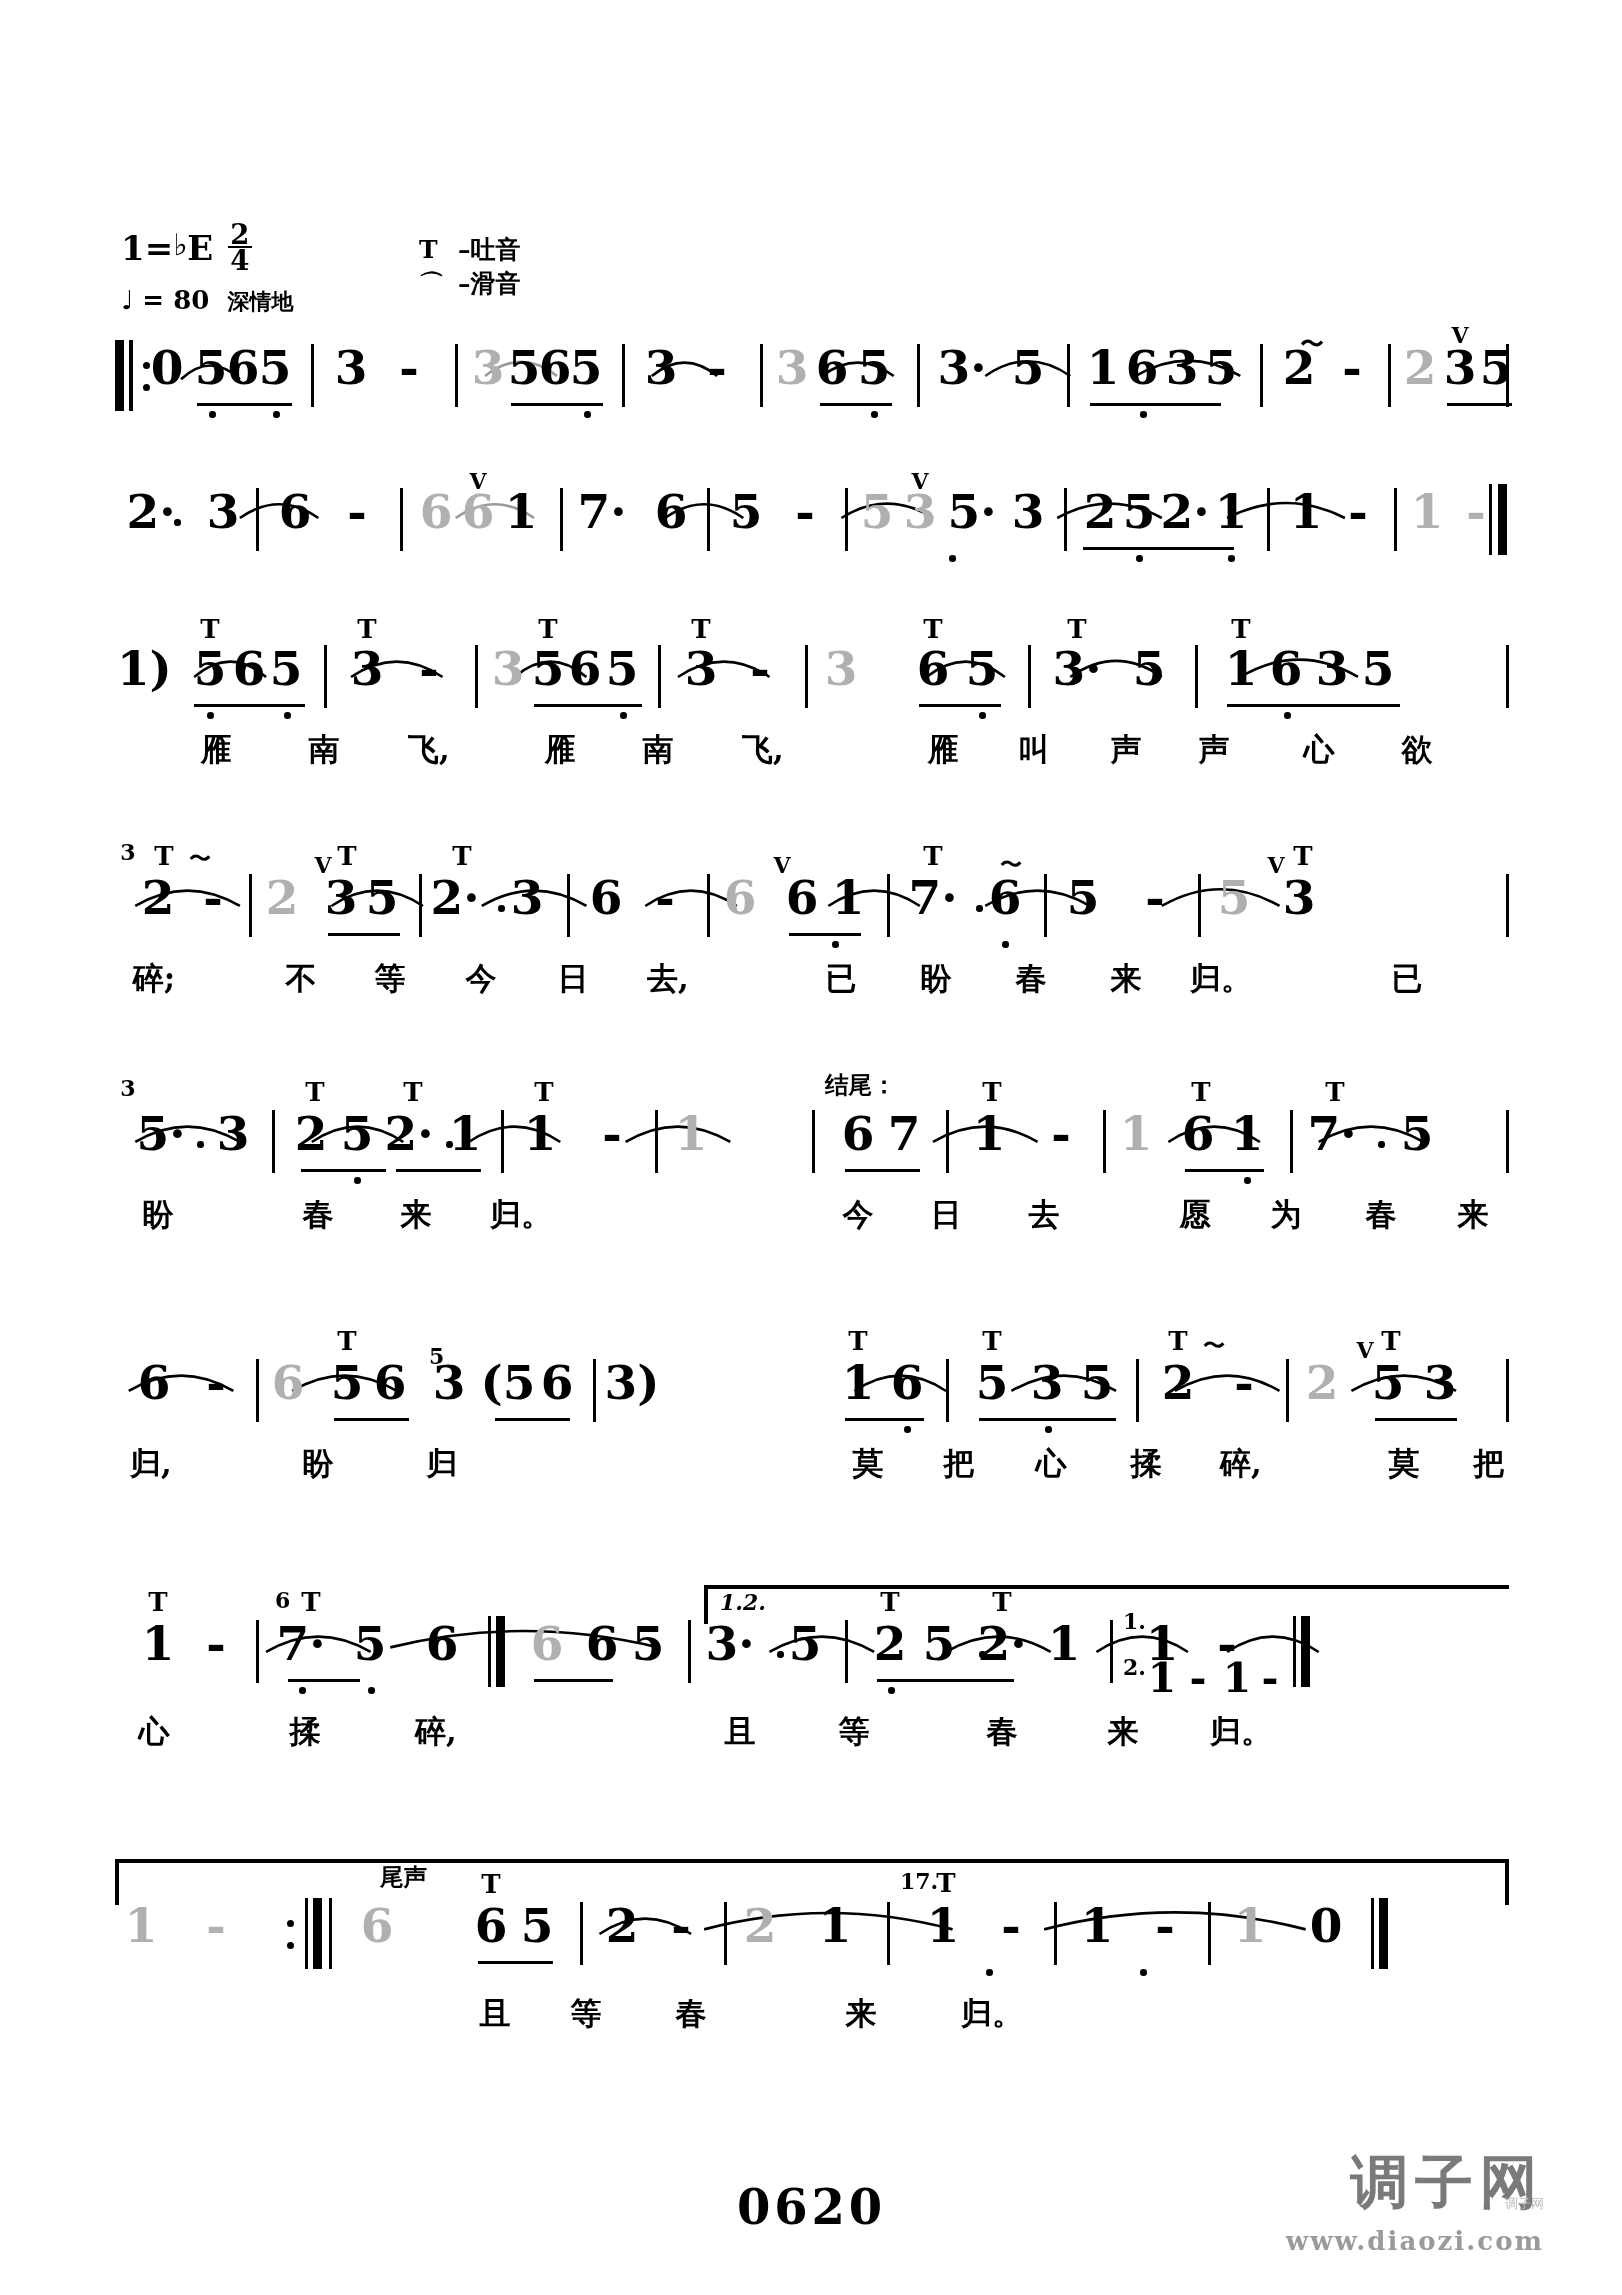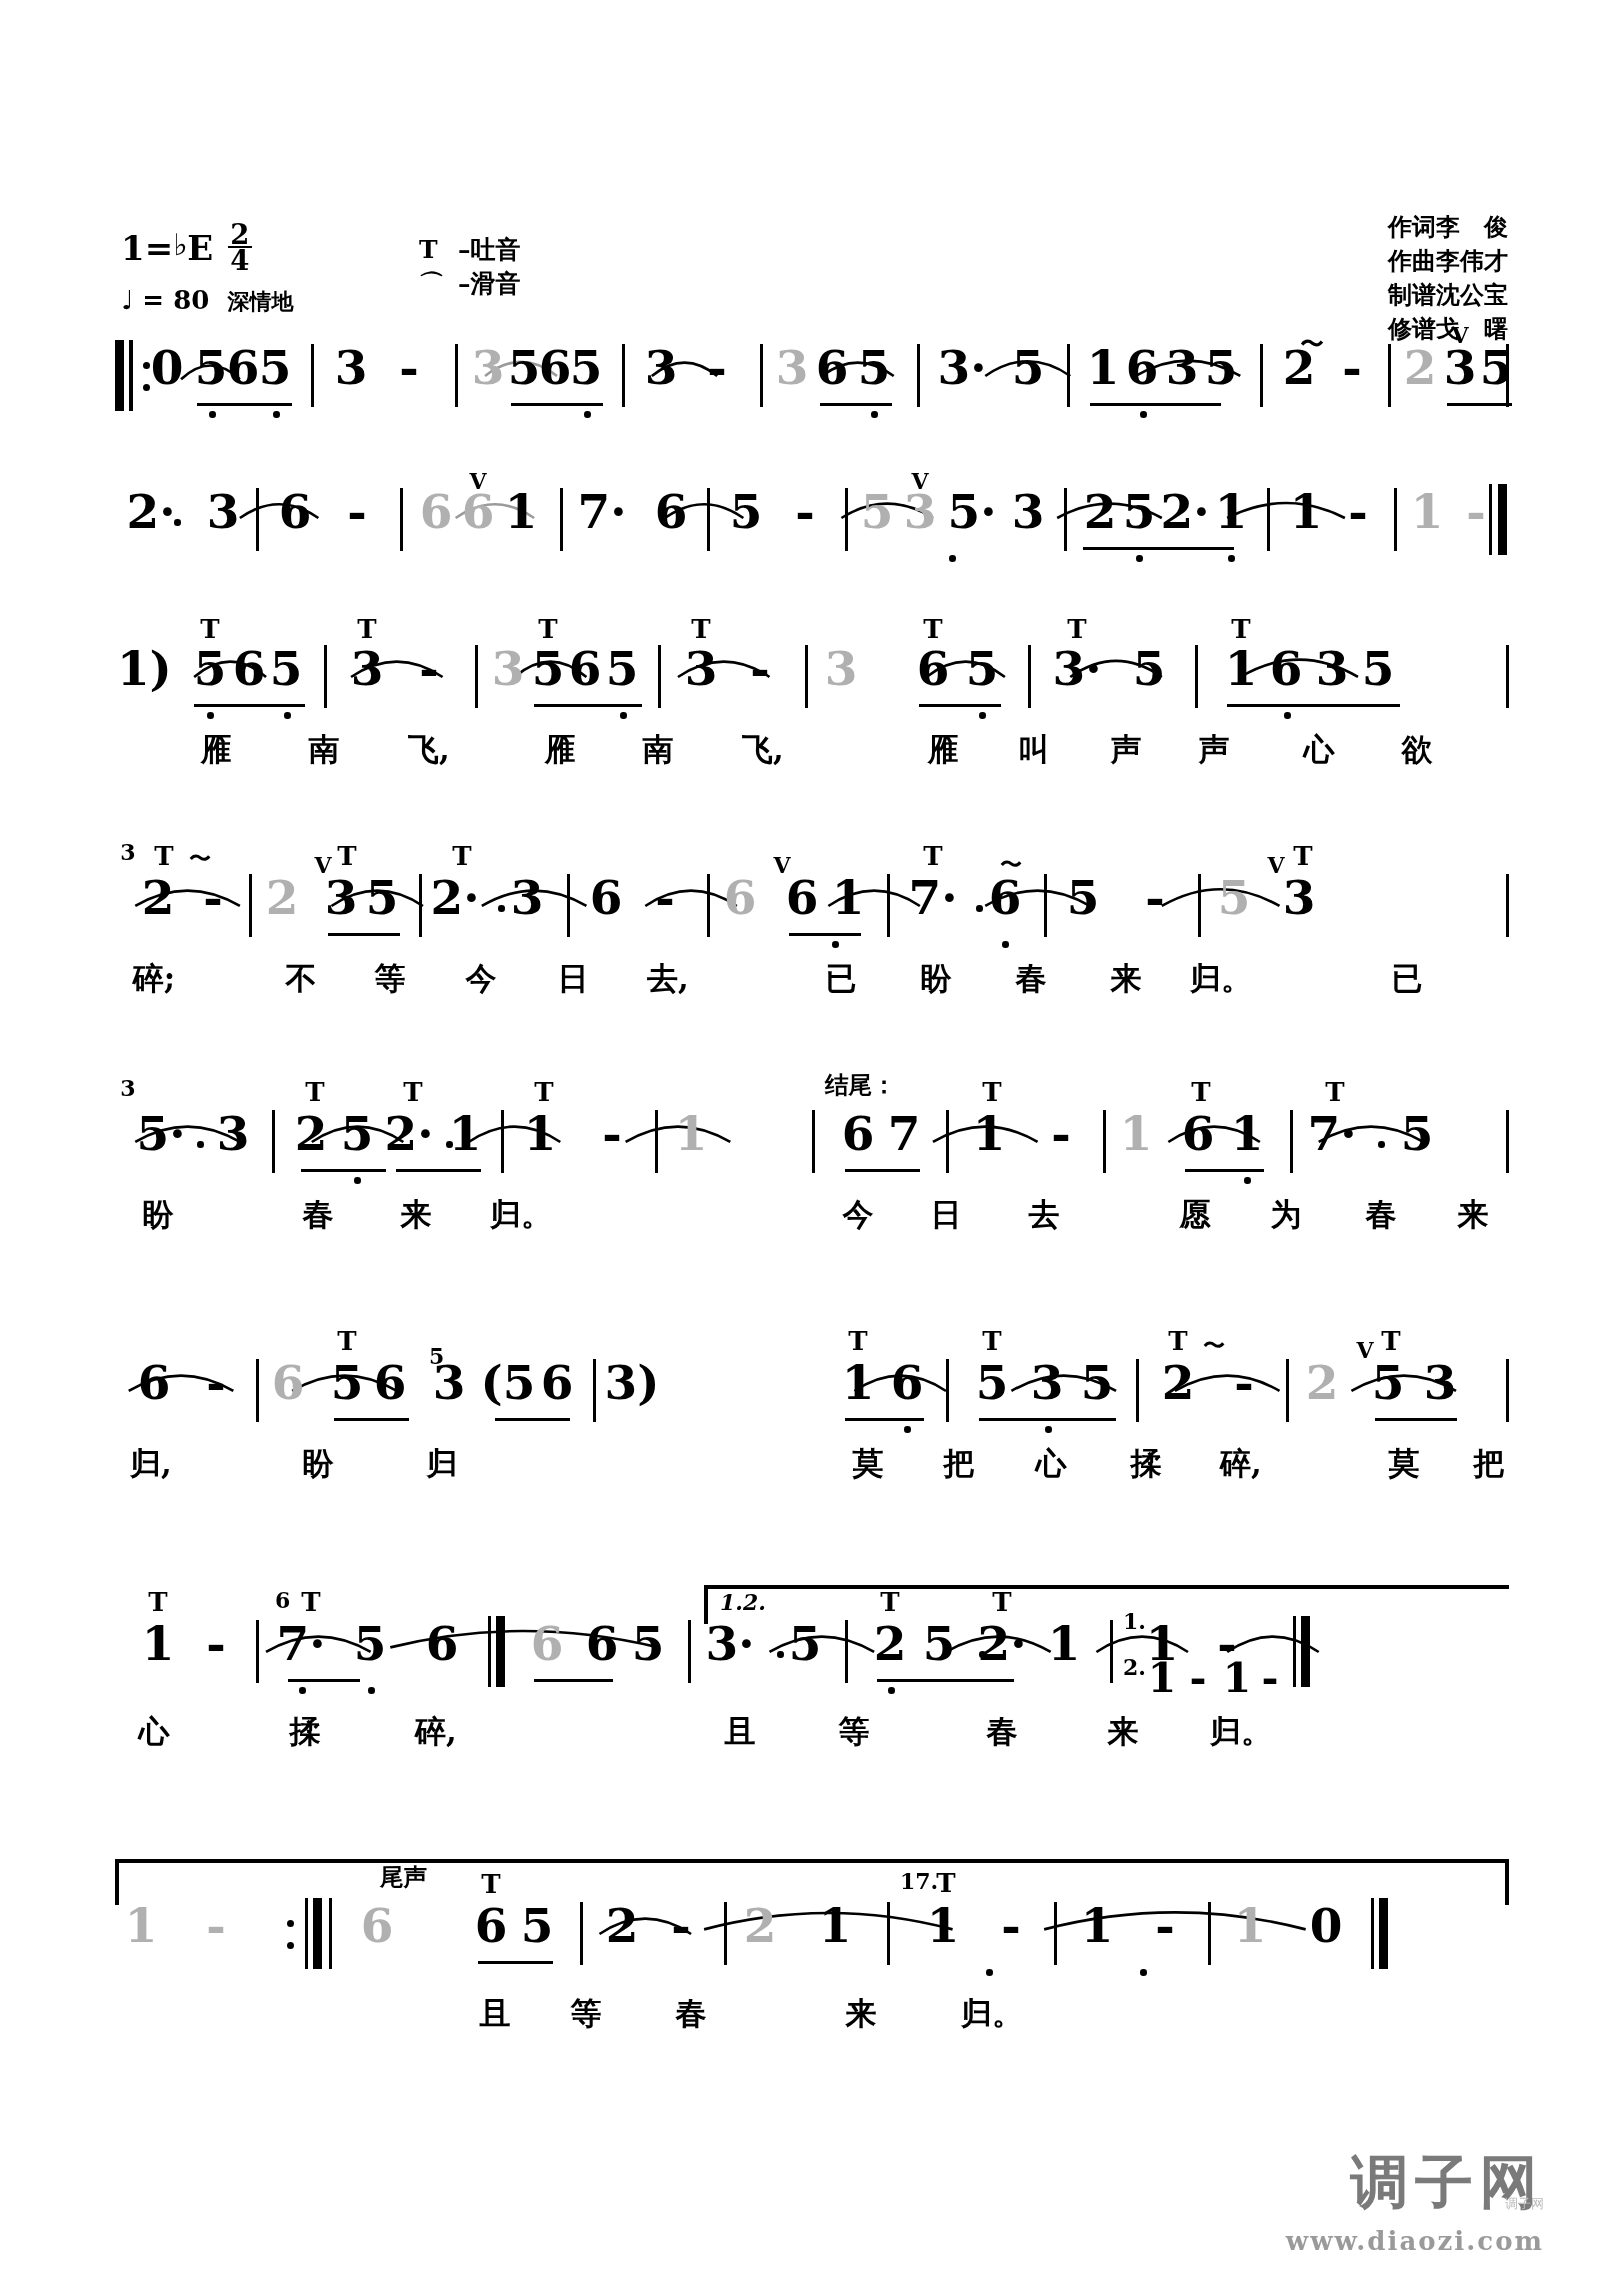--- a/index.html
+++ b/index.html
@@ -289,12 +289,6 @@
       </div>
     </div>
 
-    <div class="credits">
-      <div><span>作词</span><span>李　俊</span></div>
-      <div><span>作曲</span><span>李伟才</span></div>
-      <div><span>制谱</span><span>沈公宝</span></div>
-      <div><span>修谱</span><span>戈　曙</span></div>
-    </div>
   </div>
 
   <div class="system" style="top:340px;">

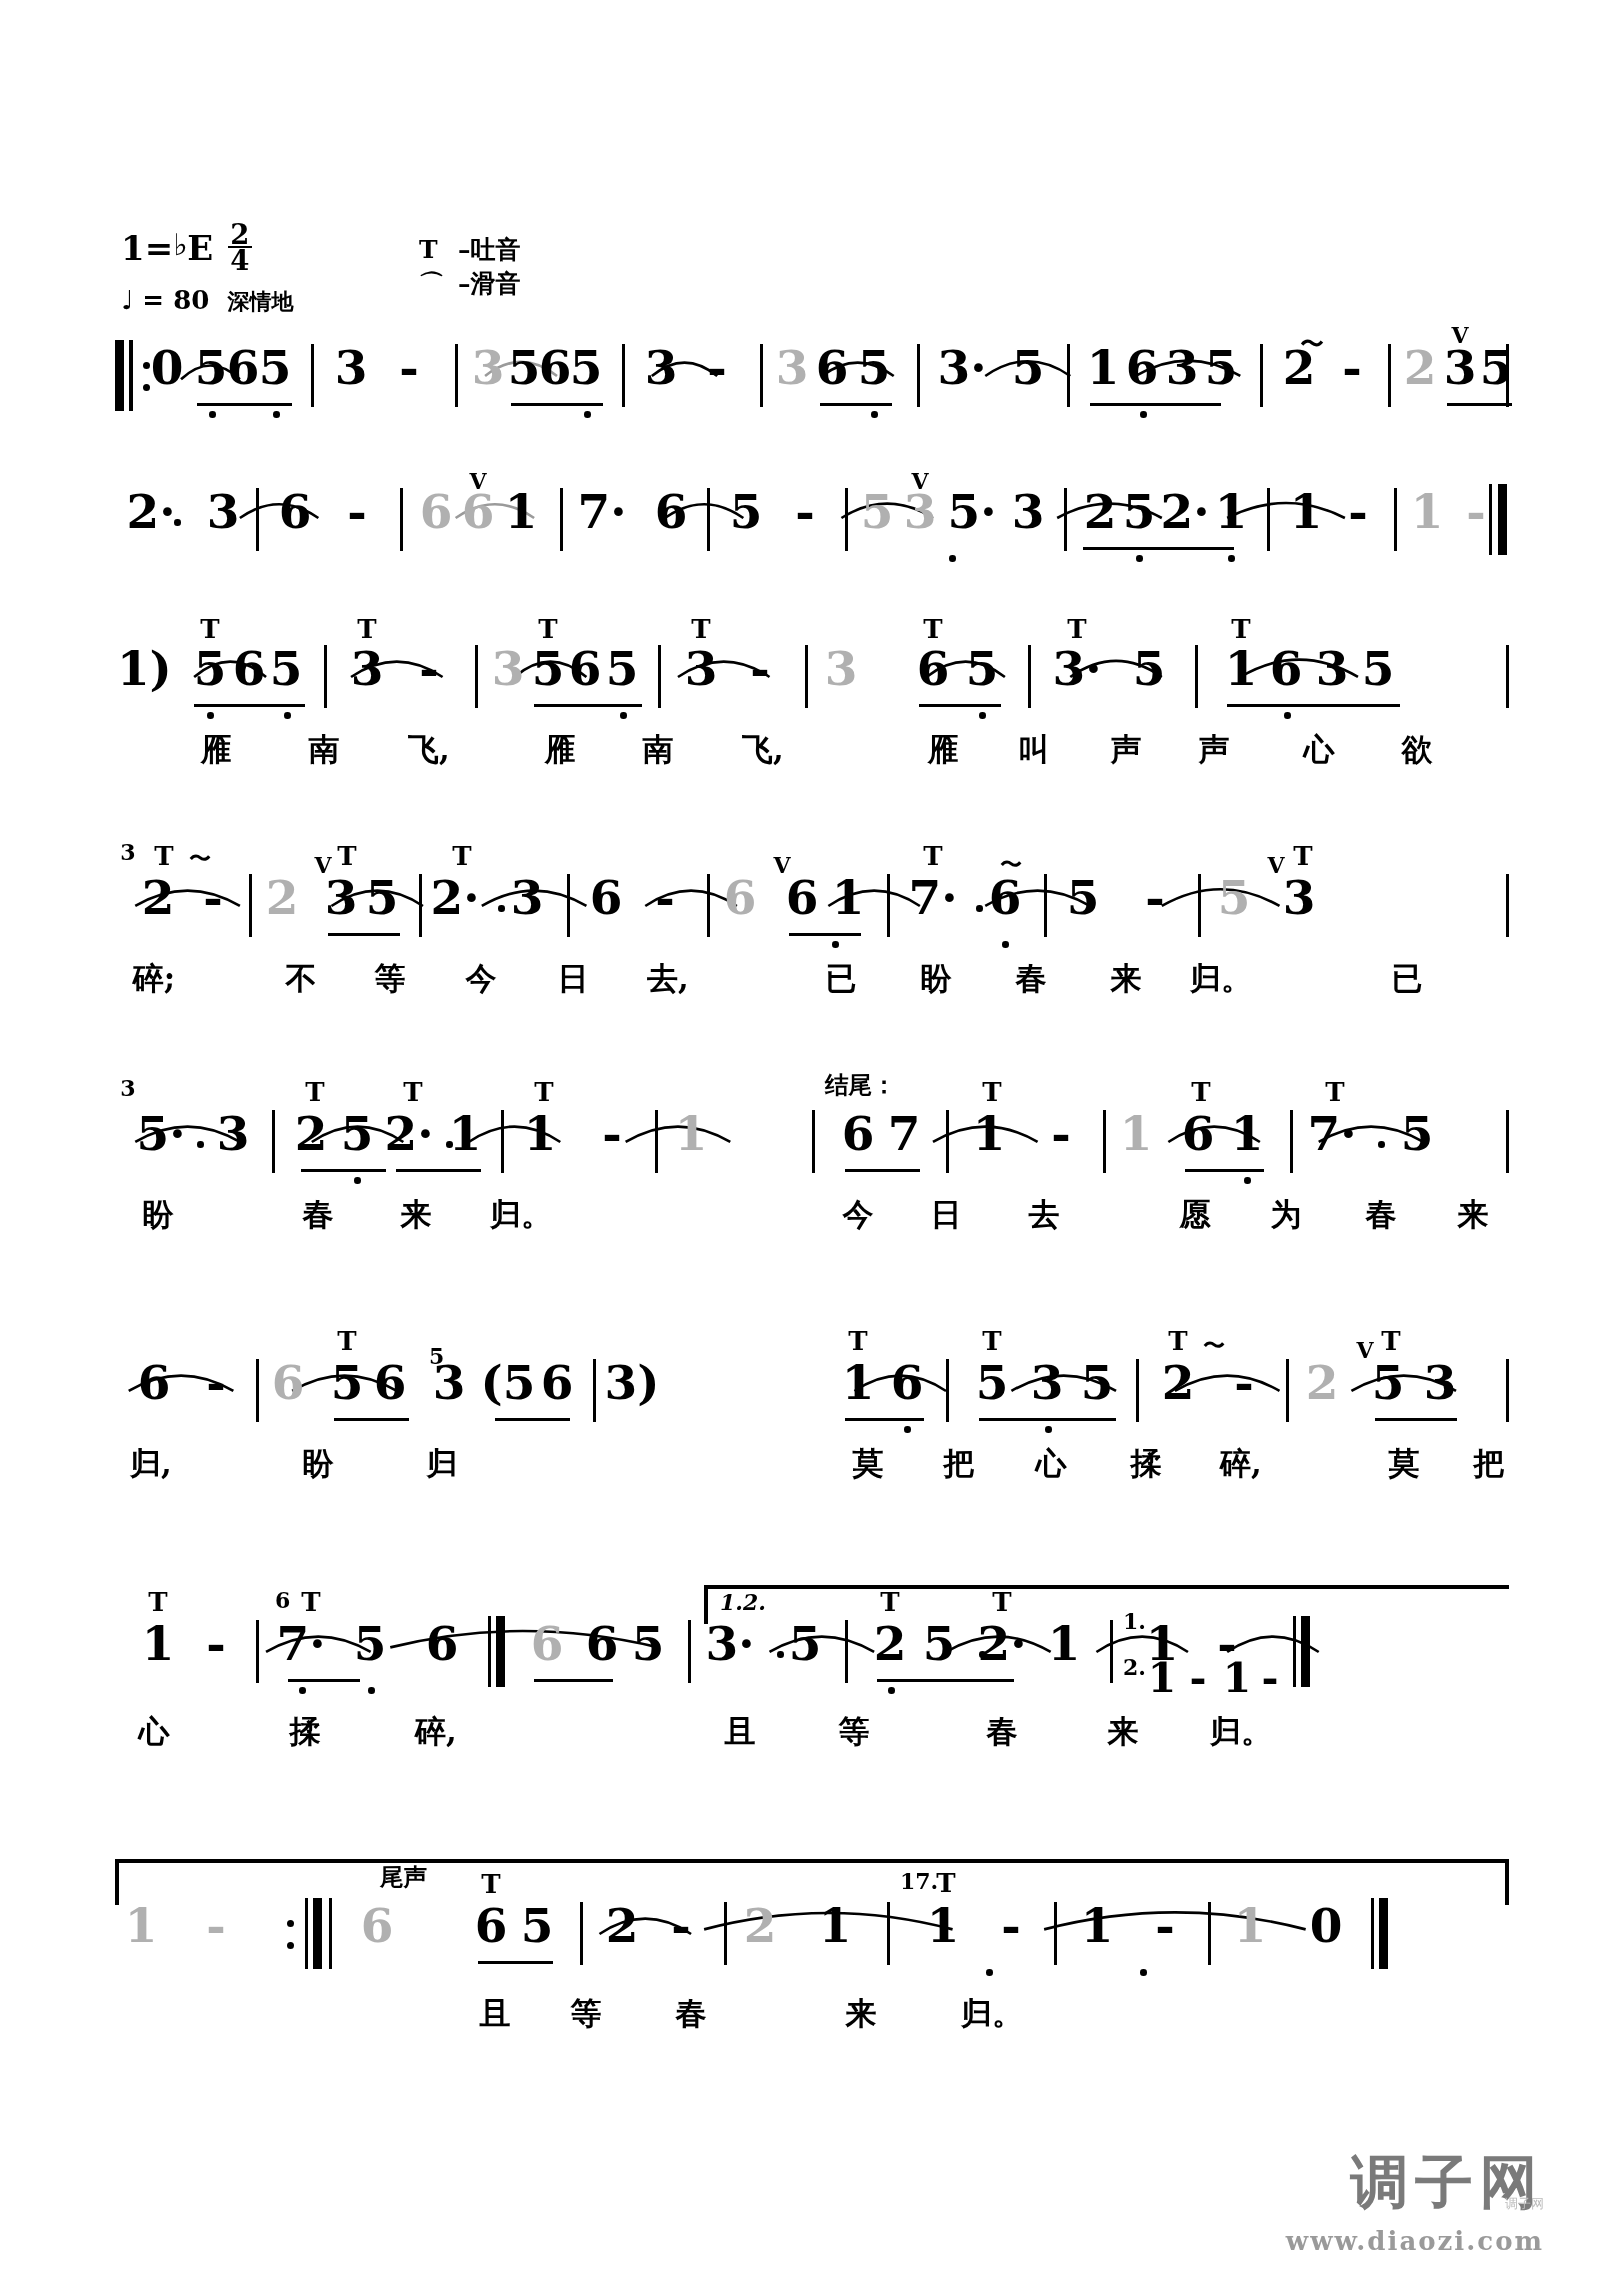--- a/index.html
+++ b/index.html
@@ -839,6 +839,7 @@
     </div>
   </div>
 
+  <div class="pagenum">0620</div>
 
   <div class="watermark">
     <div class="wm-main">调子网</div>

